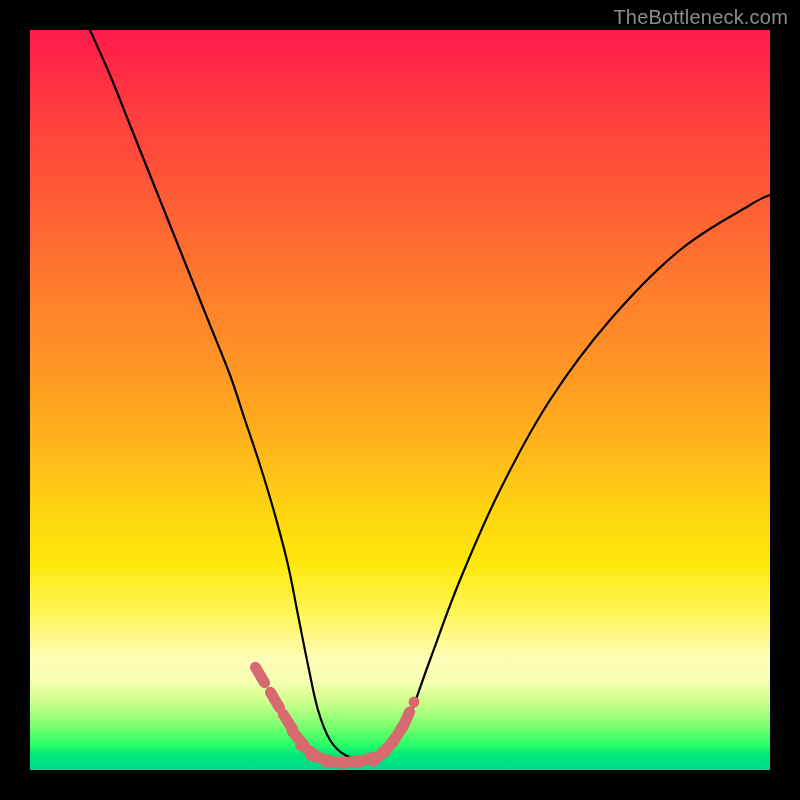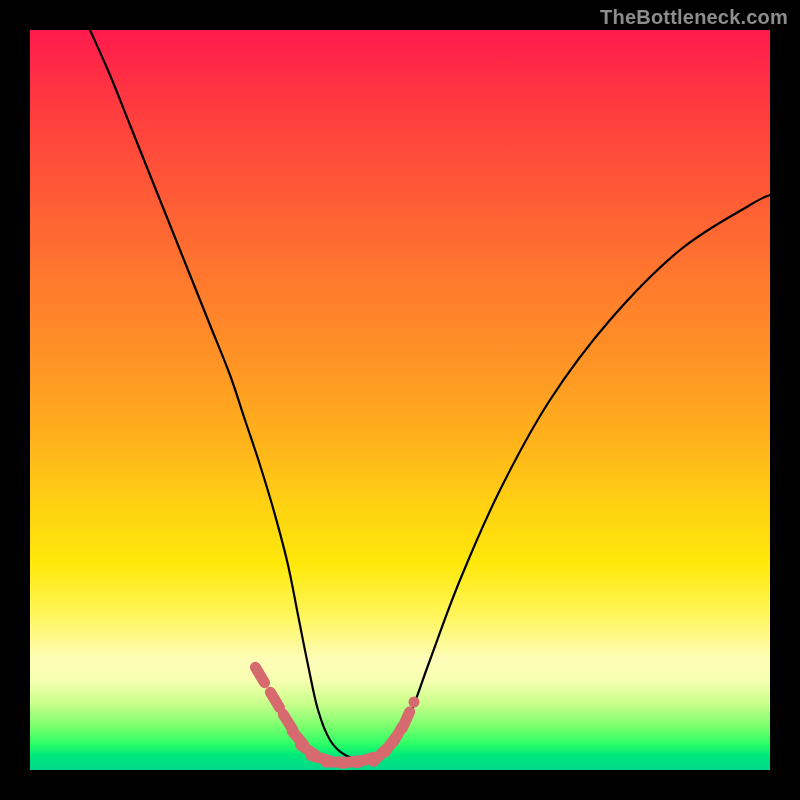--- a/index.html
+++ b/index.html
@@ -52,7 +52,7 @@
     right: 12px;
     color: #8d8d8d;
     font-size: 20px;
-    font-weight: 700;
+    font-weight: 400;
     letter-spacing: 0.2px;
     user-select: none;
   }

